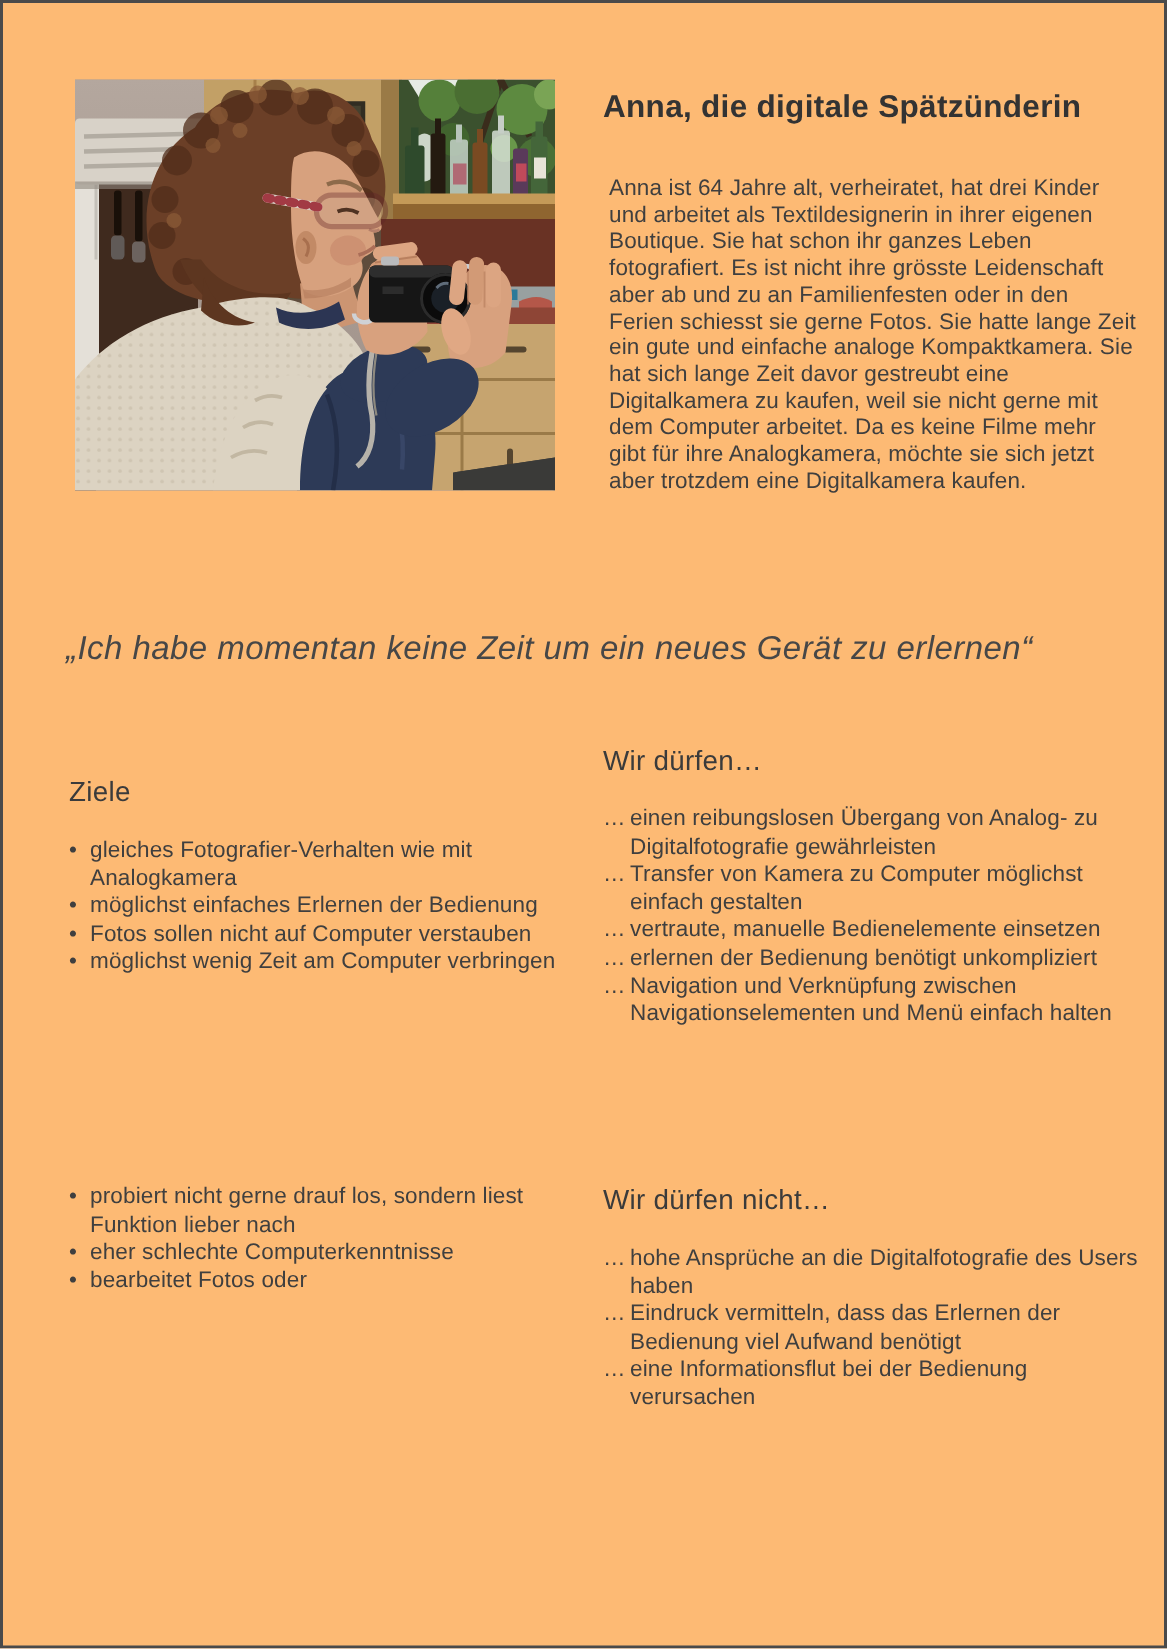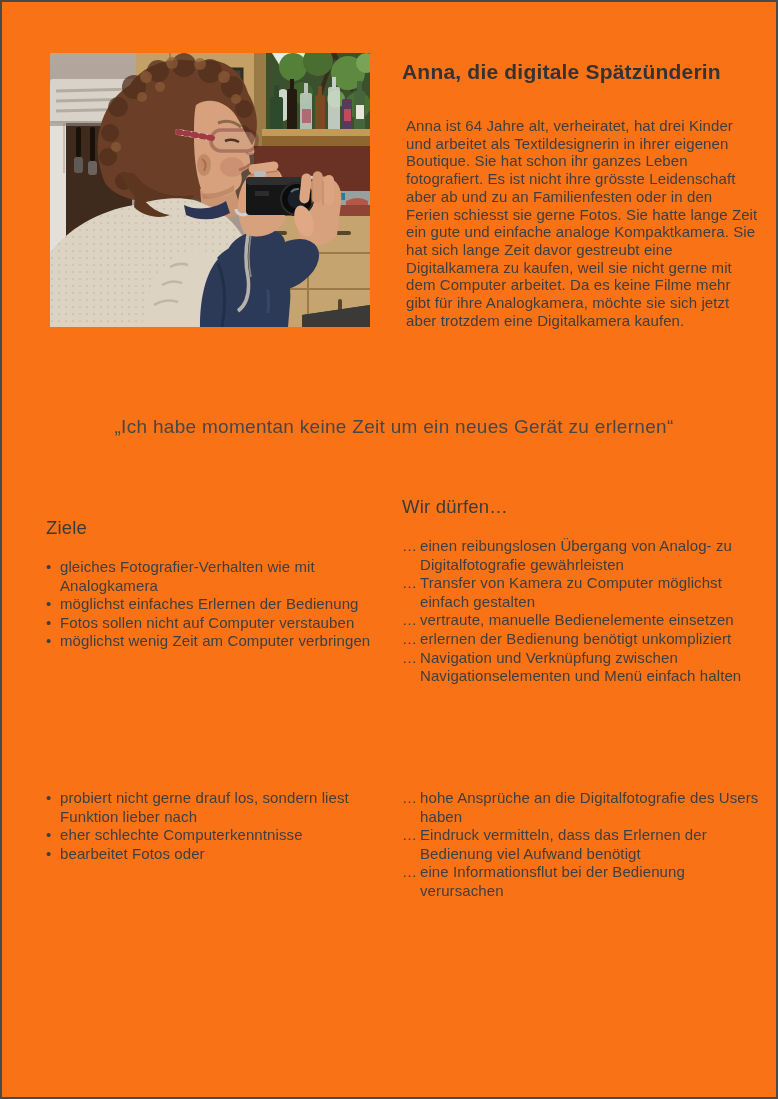--- a/index.html
+++ b/index.html
@@ -7,7 +7,7 @@
     position:relative;
     width:778px;height:1099px;
     box-sizing:border-box;
-    background:#f97316;
+    background:#fdba74;
     border:2px solid #4a4a4a;
     font-family:"Liberation Sans",sans-serif;
     color:#3f3f3f;

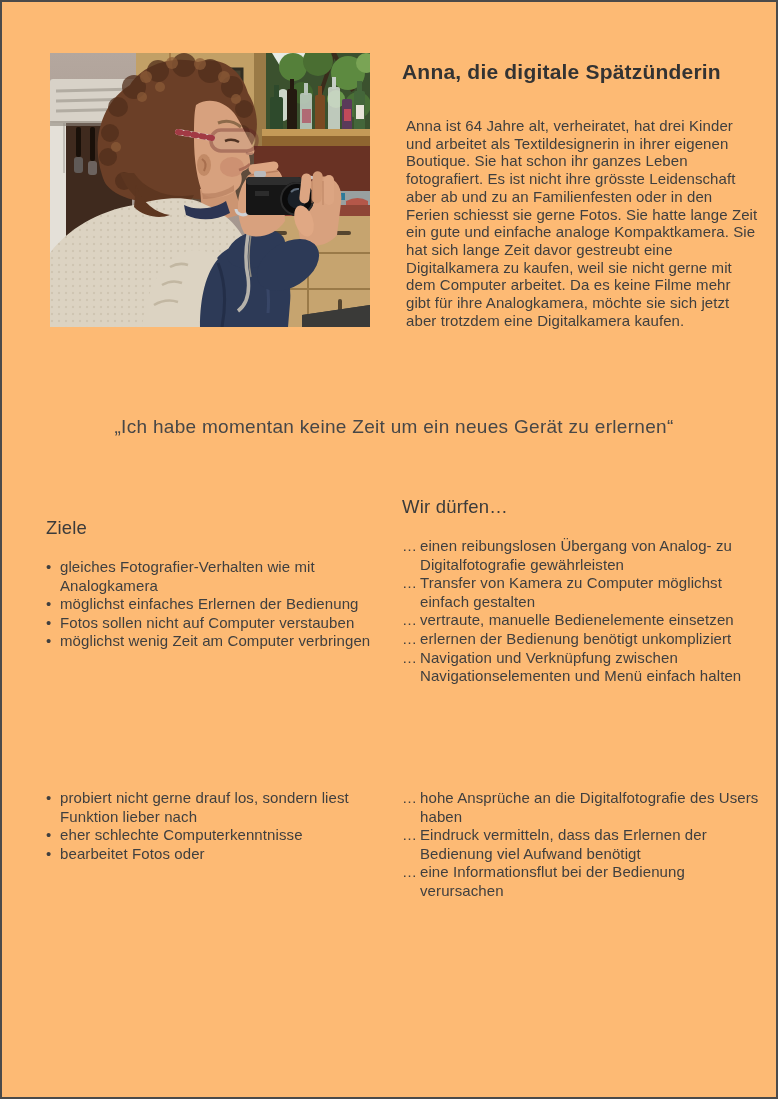--- a/index.html
+++ b/index.html
@@ -29,7 +29,7 @@
   }
   .quote{
     position:absolute;left:42px;top:395px;width:700px;
-    font-size:19px;letter-spacing:.3px;color:#474747;text-align:center;
+    font-size:22px;font-style:italic;letter-spacing:.3px;color:#474747;
   }
   .section{position:absolute;}
   .sec-heading{

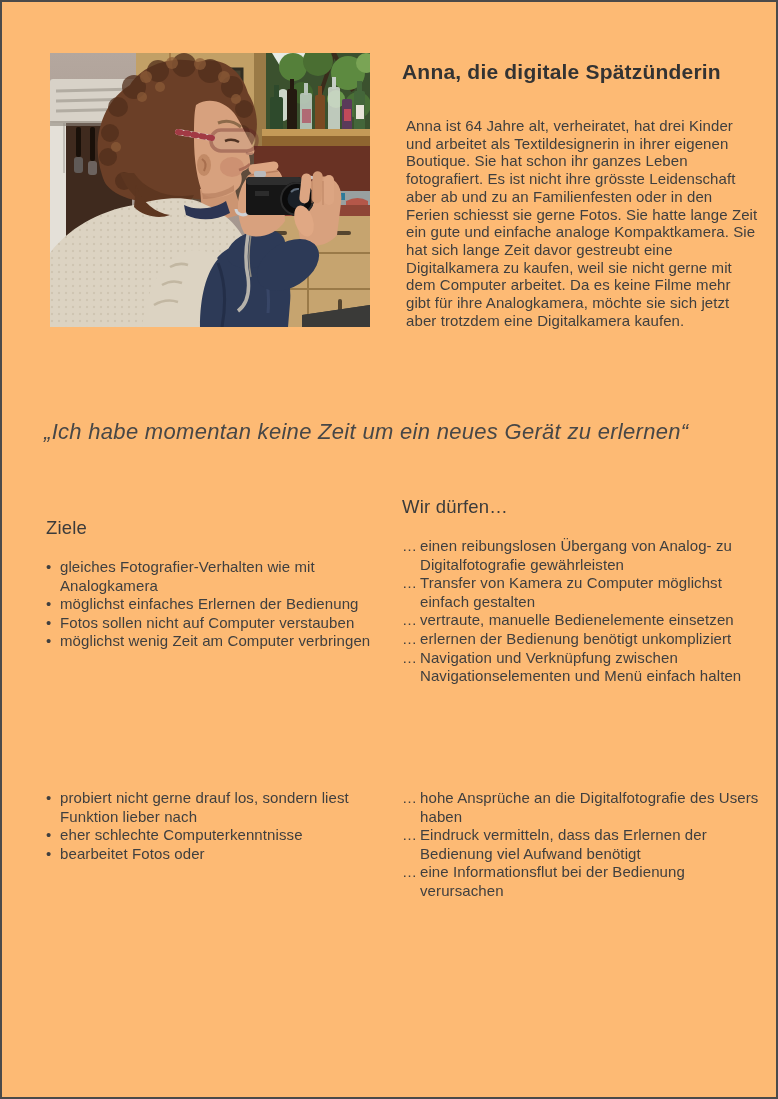--- a/index.html
+++ b/index.html
@@ -334,6 +334,7 @@
   </div>
 
   <div class="section dots" id="sec-wir-duerfen-nicht">
+    <h2 class="sec-heading">Wir dürfen nicht…</h2>
     <div class="list">
         <div class="li">
           <span class="marker">…</span>

